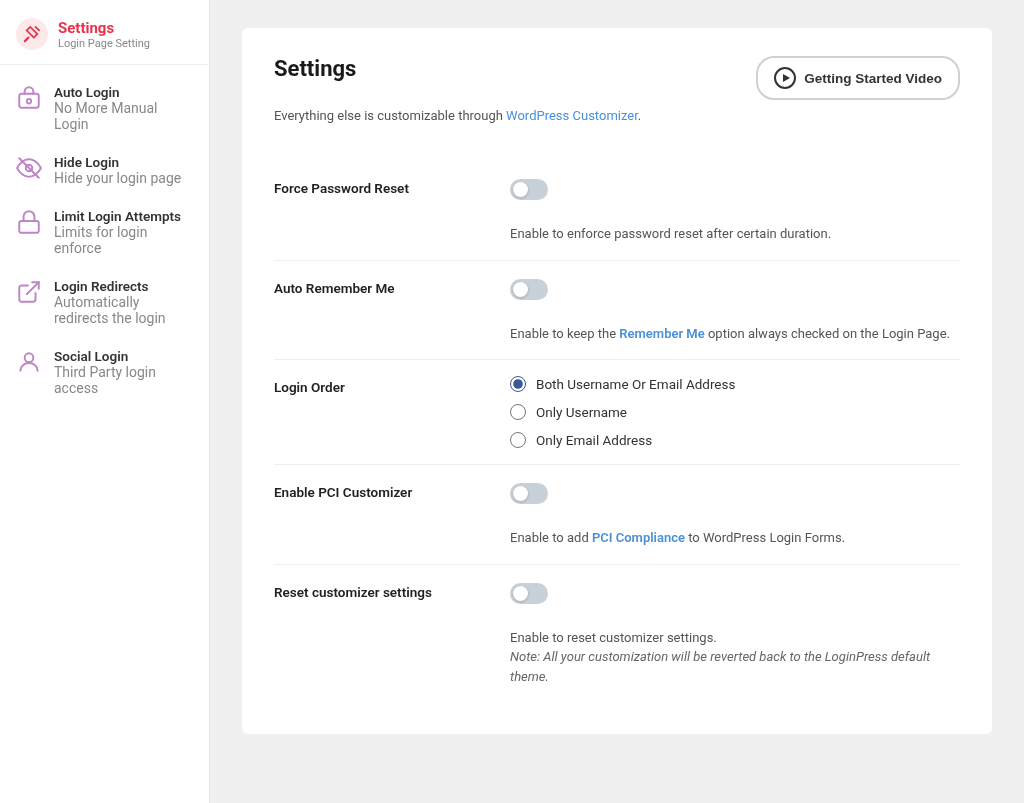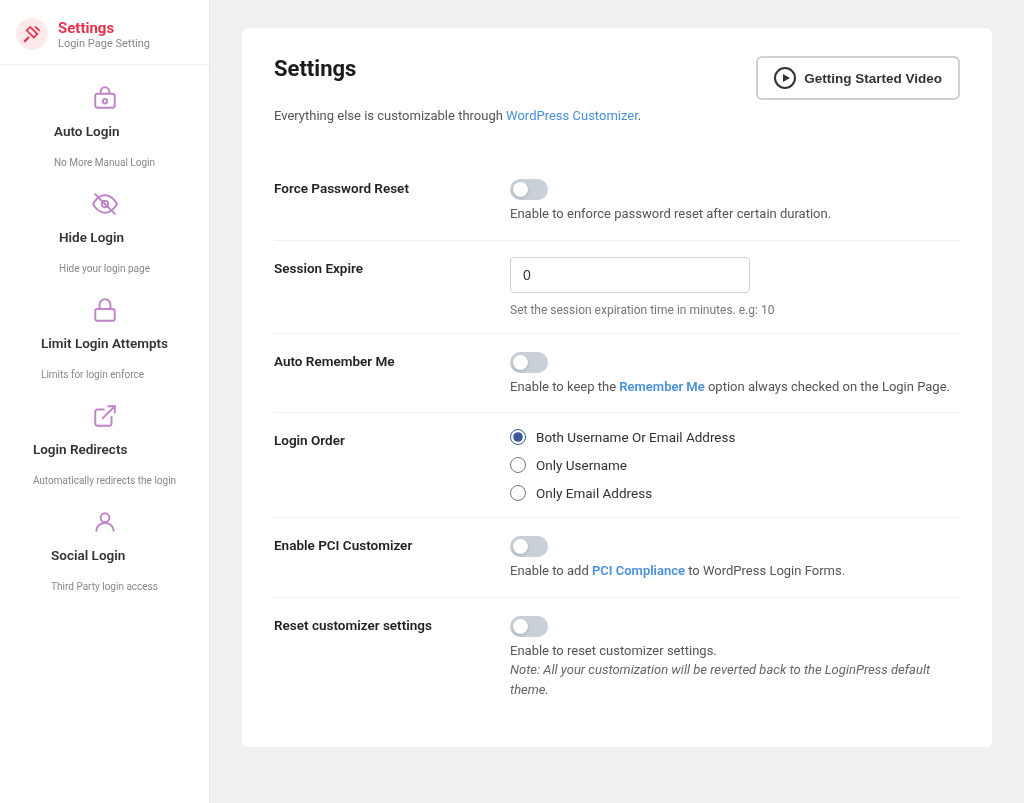--- a/index.html
+++ b/index.html
@@ -95,7 +95,7 @@
       align-items: center;
       gap: 8px;
       border: 2px solid #d0d0d0;
-      border-radius: 6px;
+      border-radius: 18px;
       padding: 9px 16px;
       background: #fff;
       font-size: 13.5px;

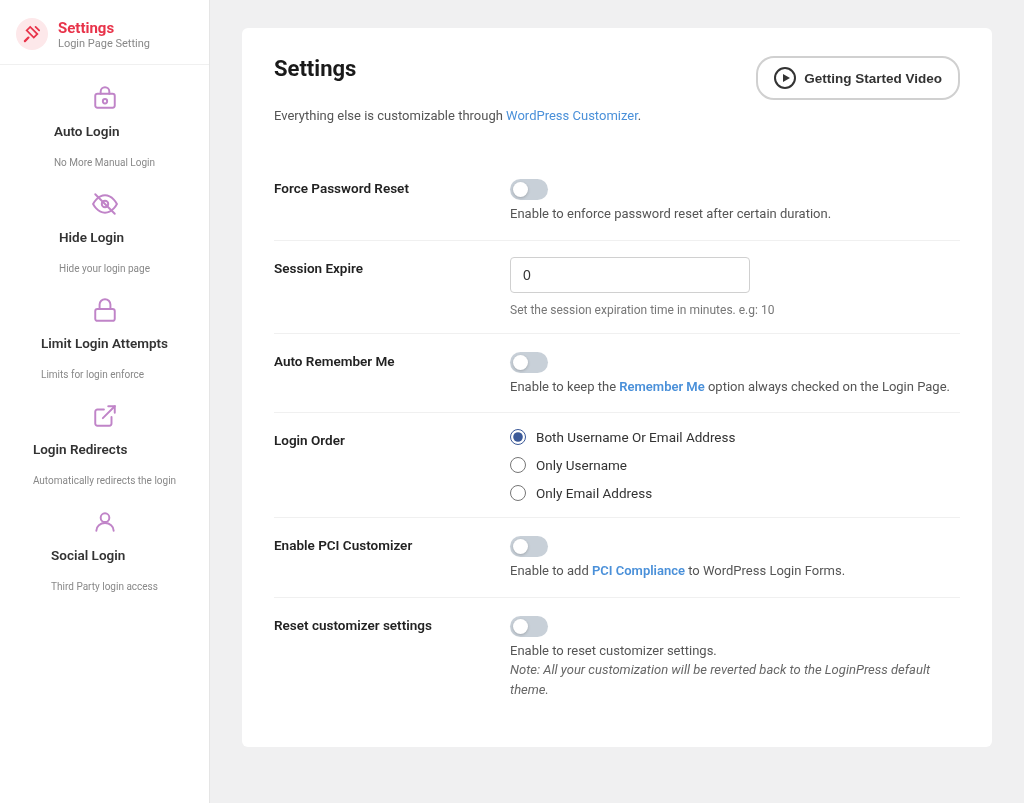--- a/index.html
+++ b/index.html
@@ -49,12 +49,11 @@
     }
     .sidebar-item {
       display: flex;
-      align-items: center;
+      align-items: flex-start;
       gap: 12px;
       padding: 11px 16px;
       cursor: pointer;
       transition: background 0.15s;
-      flex-direction: column;
     }
     .sidebar-item-icon {
       width: 26px;

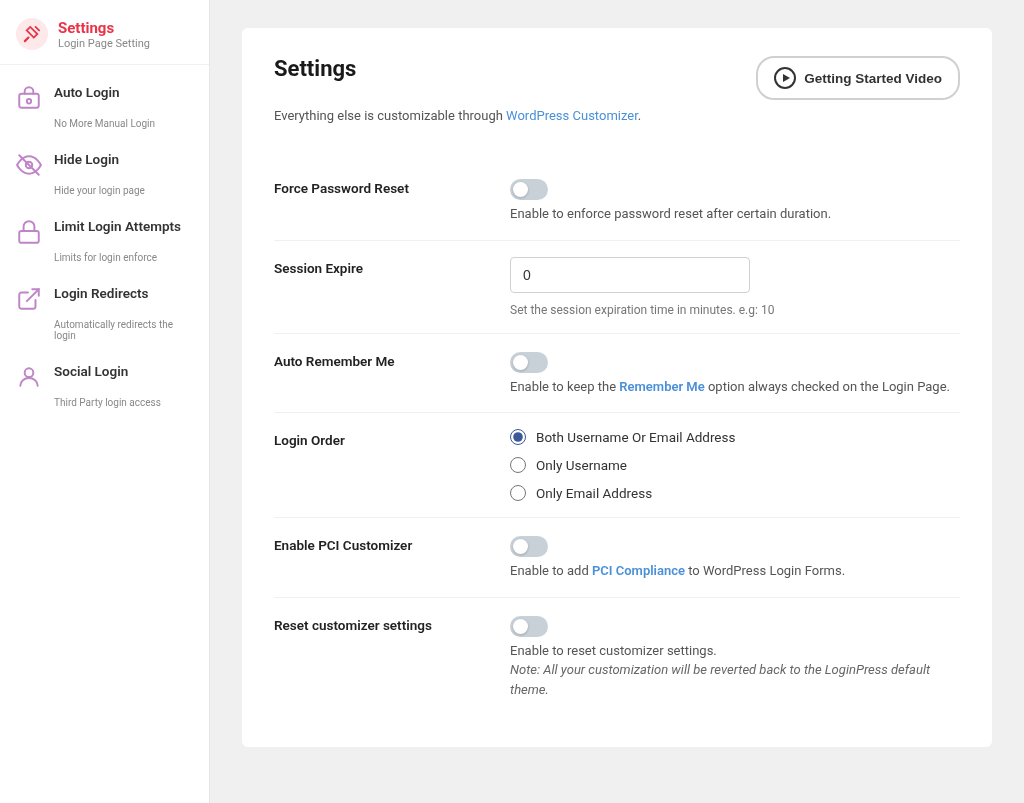--- a/index.html
+++ b/index.html
@@ -64,7 +64,7 @@
     }
     .sidebar-item-icon svg { width: 100%; height: 100%; }
     .sidebar-item-label { font-size: 13.5px; font-weight: 600; color: #333; }
-    .sidebar-item-sublabel { font-size: 10px; color: #888; margin-top: 18px; }
+    .sidebar-item-sublabel { font-size: 14px; color: #888; margin-top: 0; }
 
     
     .main {

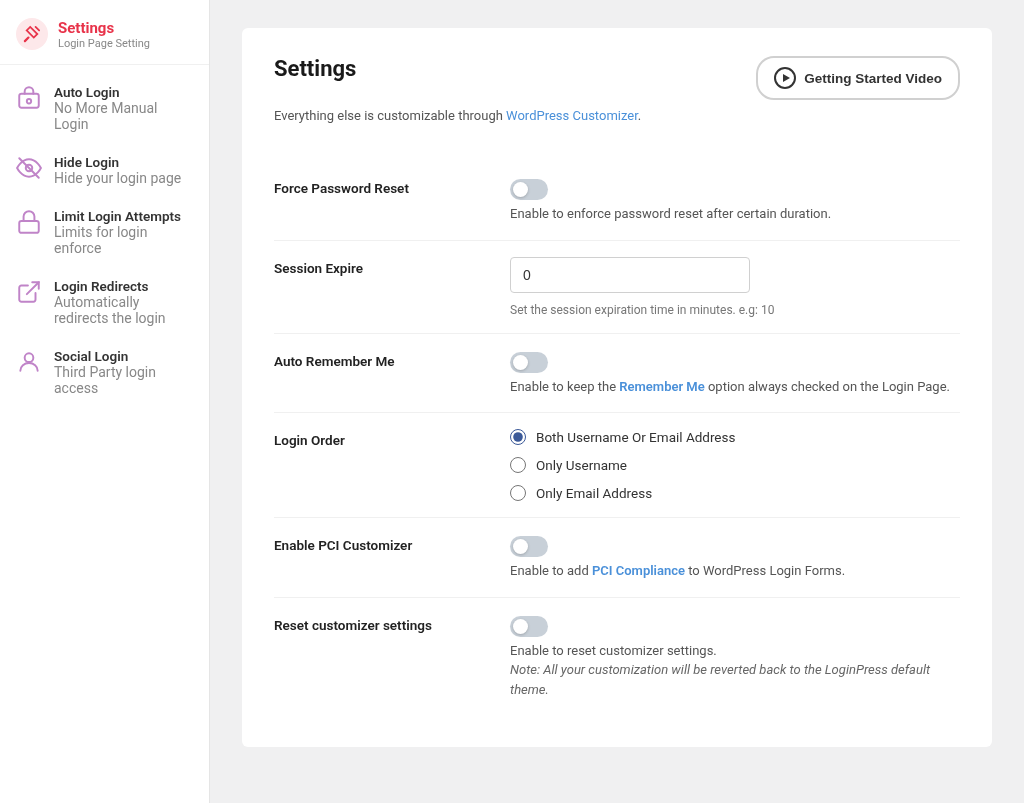--- a/index.html
+++ b/index.html
@@ -143,7 +143,7 @@
       padding-top: 3px;
     }
     .row-control { display: flex; flex-direction: column; gap: 6px; }
-    .row-control-inline { display: flex; align-items: flex-start; gap: 4px; }
+    .row-control-inline { display: flex; align-items: flex-start; gap: 24px; }
     .row-desc { font-size: 13px; color: #555; line-height: 1.5; }
     .row-desc a { color: #4a90d9; text-decoration: none; font-weight: 600; }
     .row-desc em { font-style: italic; color: #666; }

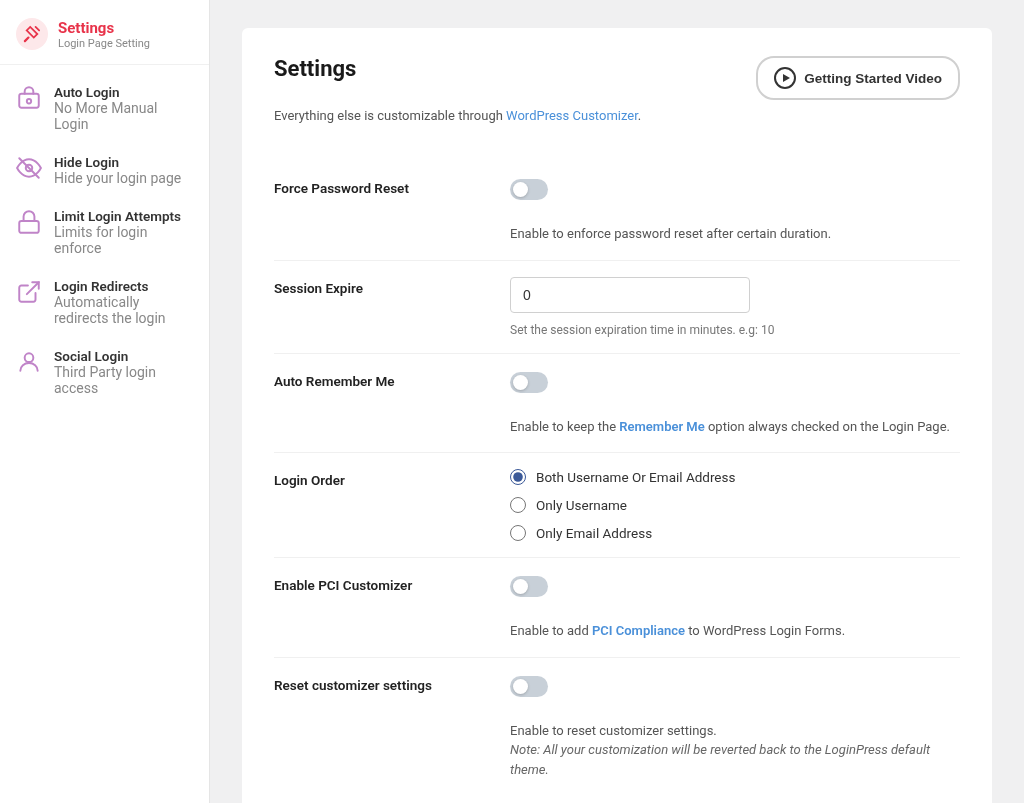--- a/index.html
+++ b/index.html
@@ -321,13 +321,6 @@
       </div>
     </div>
 
-    <div class="settings-row">
-      <div class="row-label">Session Expire</div>
-      <div class="row-control">
-        <input type="text" class="text-input" value="0" style="">
-        <span class="input-hint">Set the session expiration time in minutes. e.g: 10</span>
-      </div>
-    </div>
 
     <div class="settings-row">
       <div class="row-label">Auto Remember Me</div>

